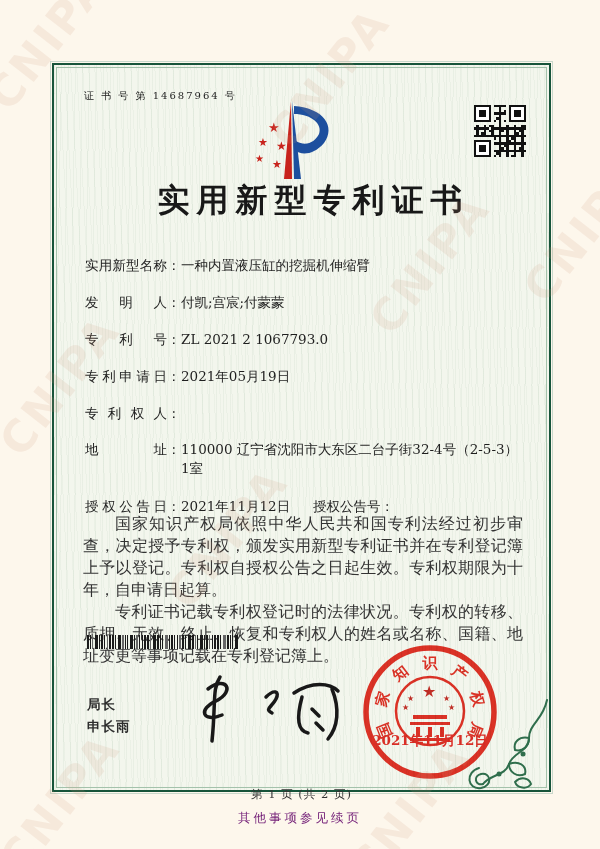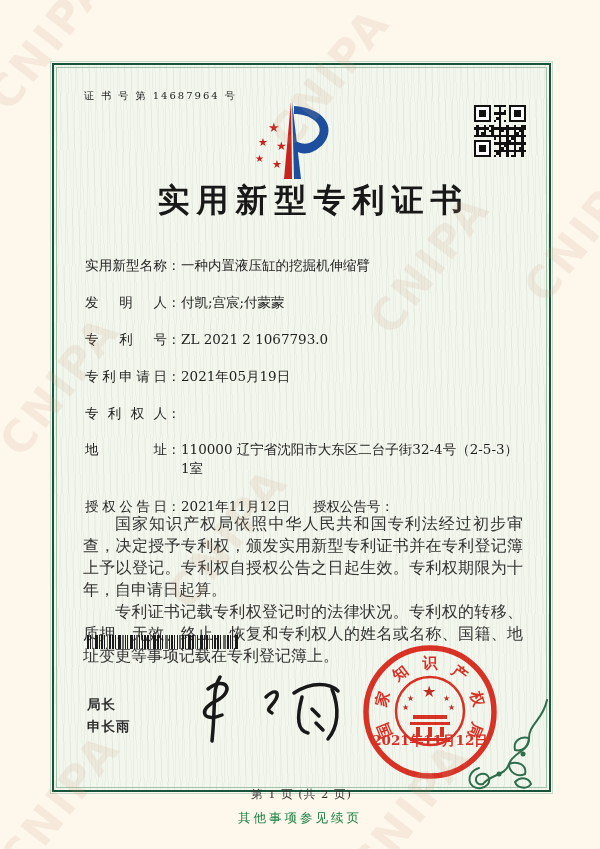--- a/index.html
+++ b/index.html
@@ -96,7 +96,7 @@
   .fl-path{stroke:#2f6e4c;stroke-width:2;fill:none;stroke-linecap:round;}
   .footer-note{
     position:absolute;left:0;top:810px;width:100%;text-align:center;
-    font-size:12.5px;color:#15803d;letter-spacing:3px;
+    font-size:12.5px;color:#701a75;letter-spacing:3px;
   }
   .star{font-family:"DejaVu Sans","Liberation Sans",sans-serif;fill:#c8231c;}
 </style>

